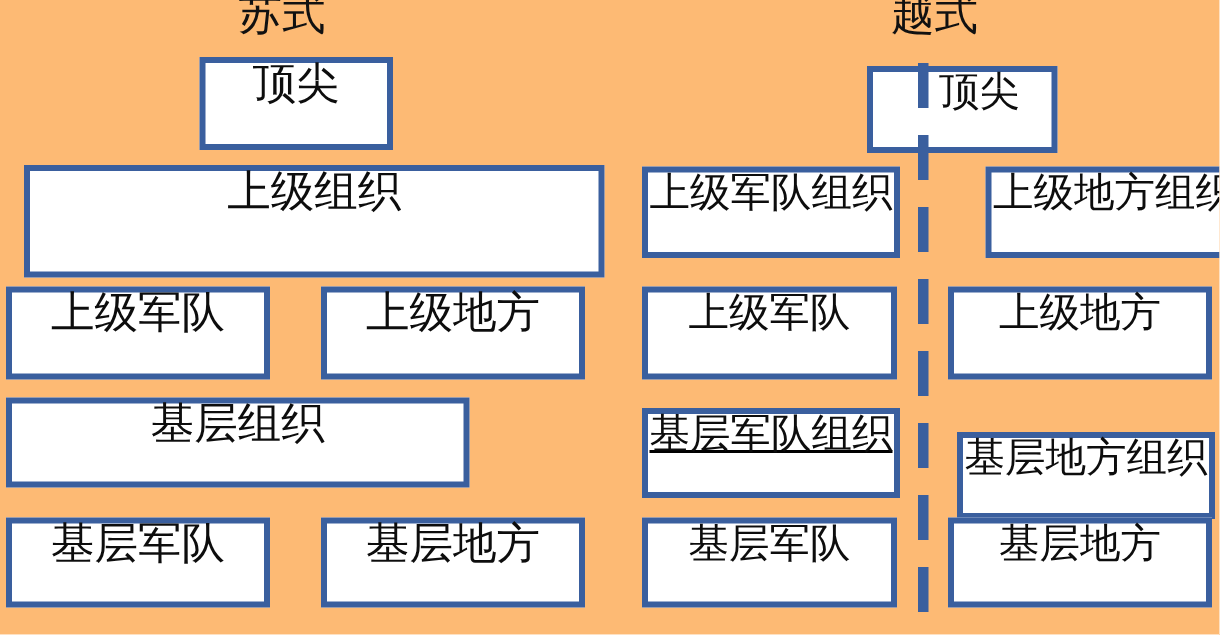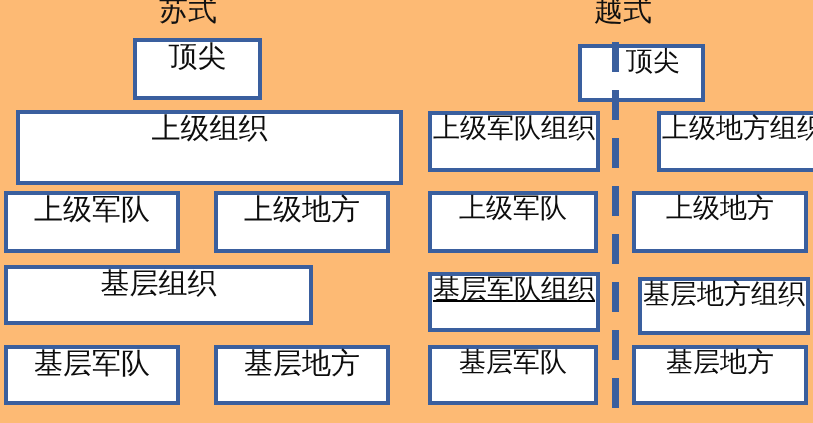--- a/index.html
+++ b/index.html
@@ -127,7 +127,7 @@
     <div class="box overflow-box" style="left:428px; top:272px; width:172px; height:60px;text-decoration:underline;">
       <span class="lbl t-ovf">基层军队组织</span>
     </div>
-    <div class="box overflow-box" style="left:638px; top:277px; width:172px; height:58px;">
+    <div class="box overflow-box" style="left:638px; top:288px; width:172px; height:58px;">
       <span class="lbl t-ovf">基层地方组织</span>
     </div>
 

